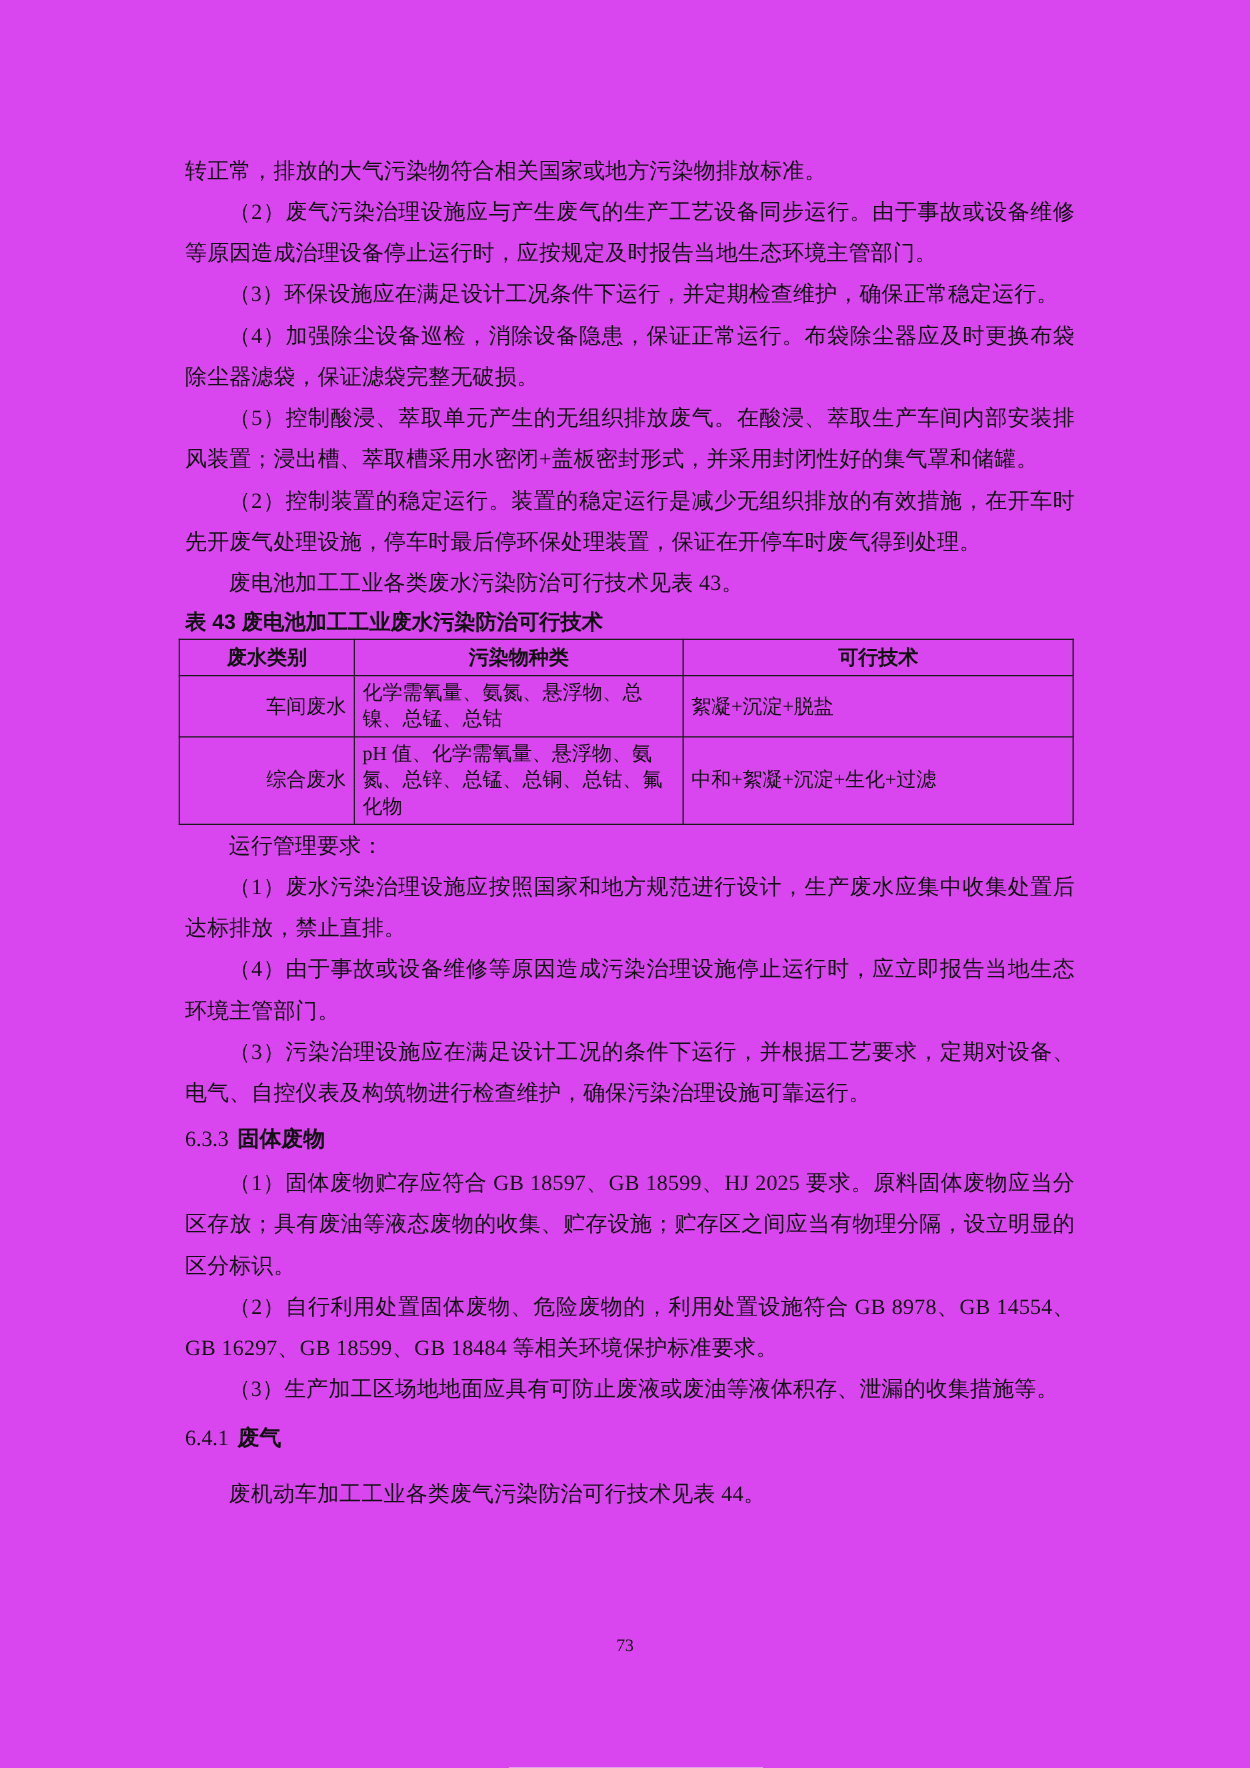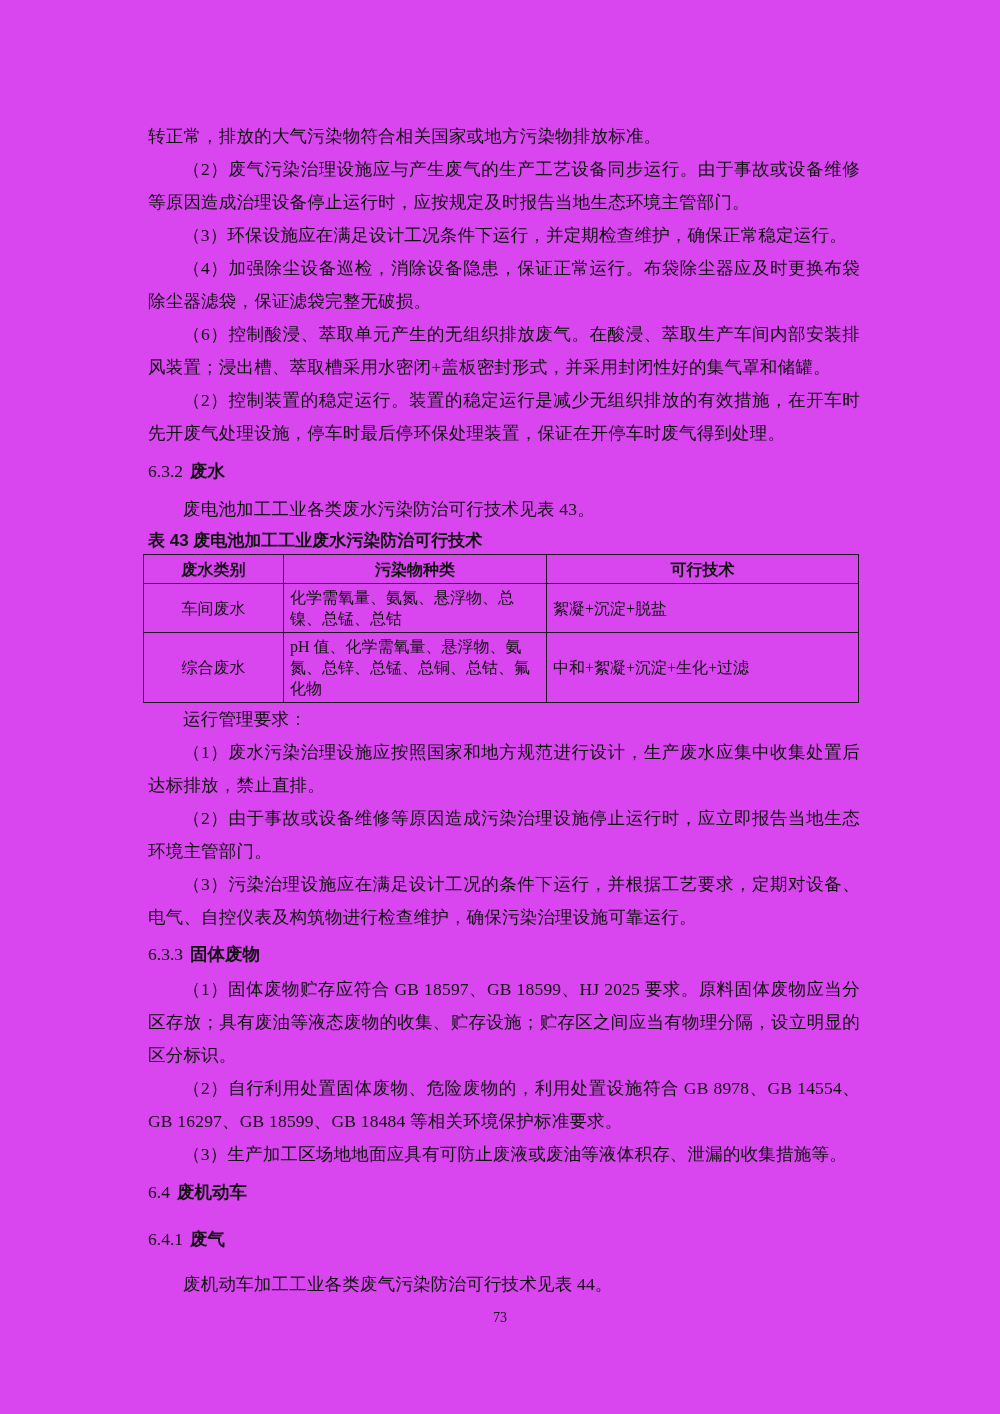--- a/index.html
+++ b/index.html
@@ -101,7 +101,7 @@
     <p class="body indent">（3）环保设施应在满足设计工况条件下运行，并定期检查维护，确保正常稳定运行。</p>
     <p class="body indent">（4）加强除尘设备巡检，消除设备隐患，保证正常运行。布袋除尘器应及时更换布袋除尘器滤袋，保证滤袋完整无破损。</p>
 
-    <p class="body indent">（6）控制酸浸、萃取单元产生的无组织排放废气。在酸浸、萃取生产车间内部安装排风装置；浸出槽、萃取槽采用水密闭+盖板密封形式，并采用封闭性好的集气罩和储罐。</p>
+    <p class="body indent">（5）控制酸浸、萃取单元产生的无组织排放废气。在酸浸、萃取生产车间内部安装排风装置；浸出槽、萃取槽采用水密闭+盖板密封形式，并采用封闭性好的集气罩和储罐。</p>
     <p class="body indent">（2）控制装置的稳定运行。装置的稳定运行是减少无组织排放的有效措施，在开车时先开废气处理设施，停车时最后停环保处理装置，保证在开停车时废气得到处理。</p>
 
     <p class="heading h632"><span class="hnum">6.3.2</span><span class="htitle">废水</span></p>

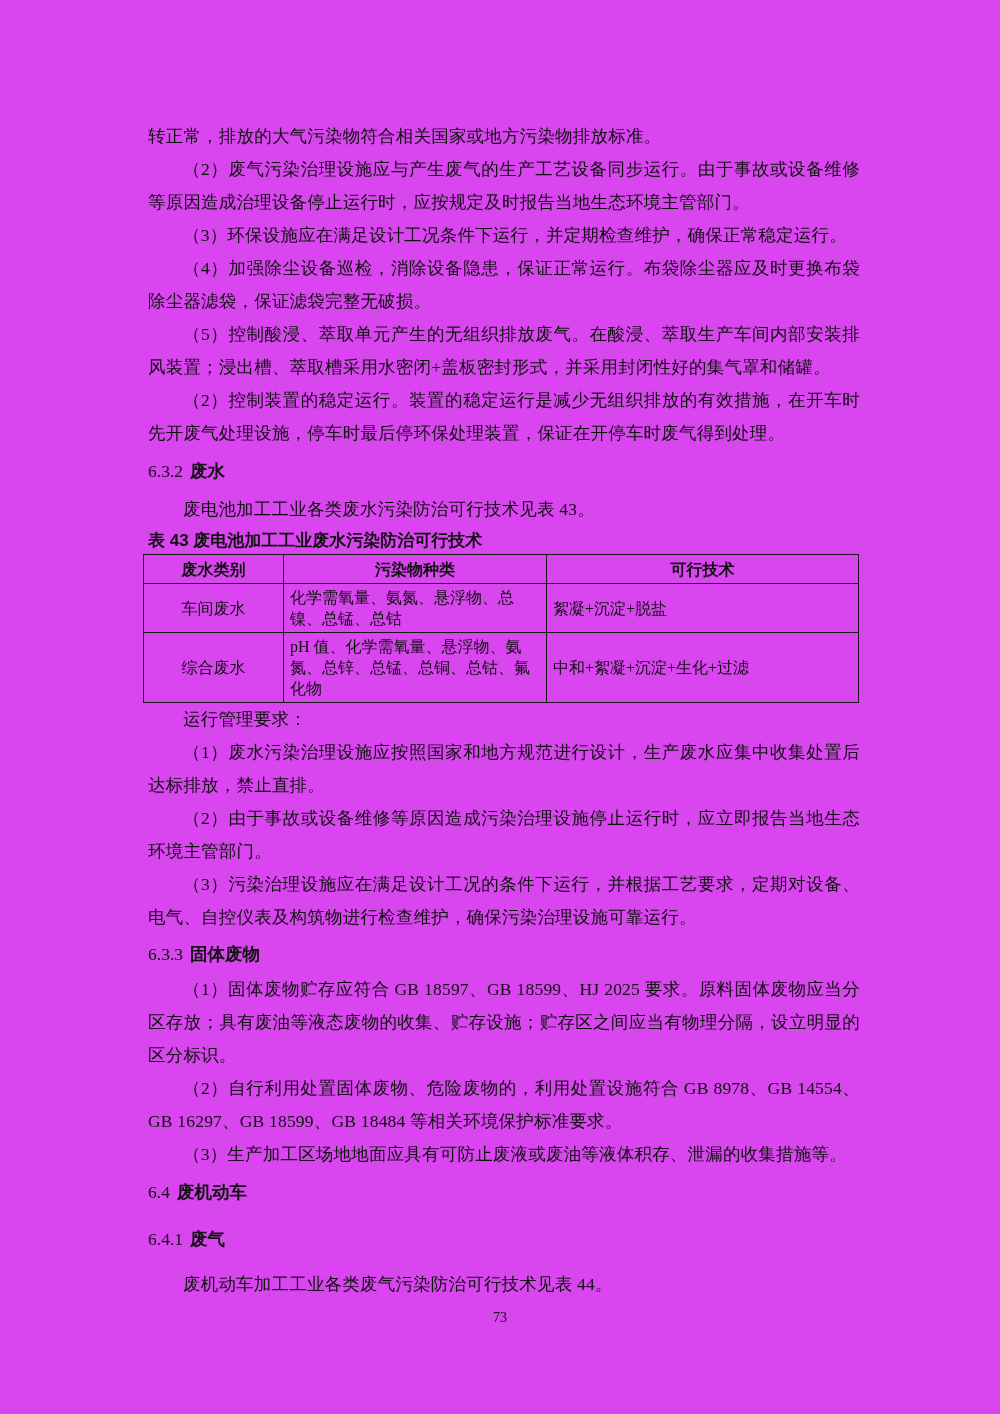--- a/index.html
+++ b/index.html
@@ -104,7 +104,6 @@
     <p class="body indent">（5）控制酸浸、萃取单元产生的无组织排放废气。在酸浸、萃取生产车间内部安装排风装置；浸出槽、萃取槽采用水密闭+盖板密封形式，并采用封闭性好的集气罩和储罐。</p>
     <p class="body indent">（2）控制装置的稳定运行。装置的稳定运行是减少无组织排放的有效措施，在开车时先开废气处理设施，停车时最后停环保处理装置，保证在开停车时废气得到处理。</p>
 
-    <p class="heading h632"><span class="hnum">6.3.2</span><span class="htitle">废水</span></p>
     <p class="body indent">废电池加工工业各类废水污染防治可行技术见表 43。</p>
 
     <p class="table-caption">表 43 废电池加工工业废水污染防治可行技术</p>

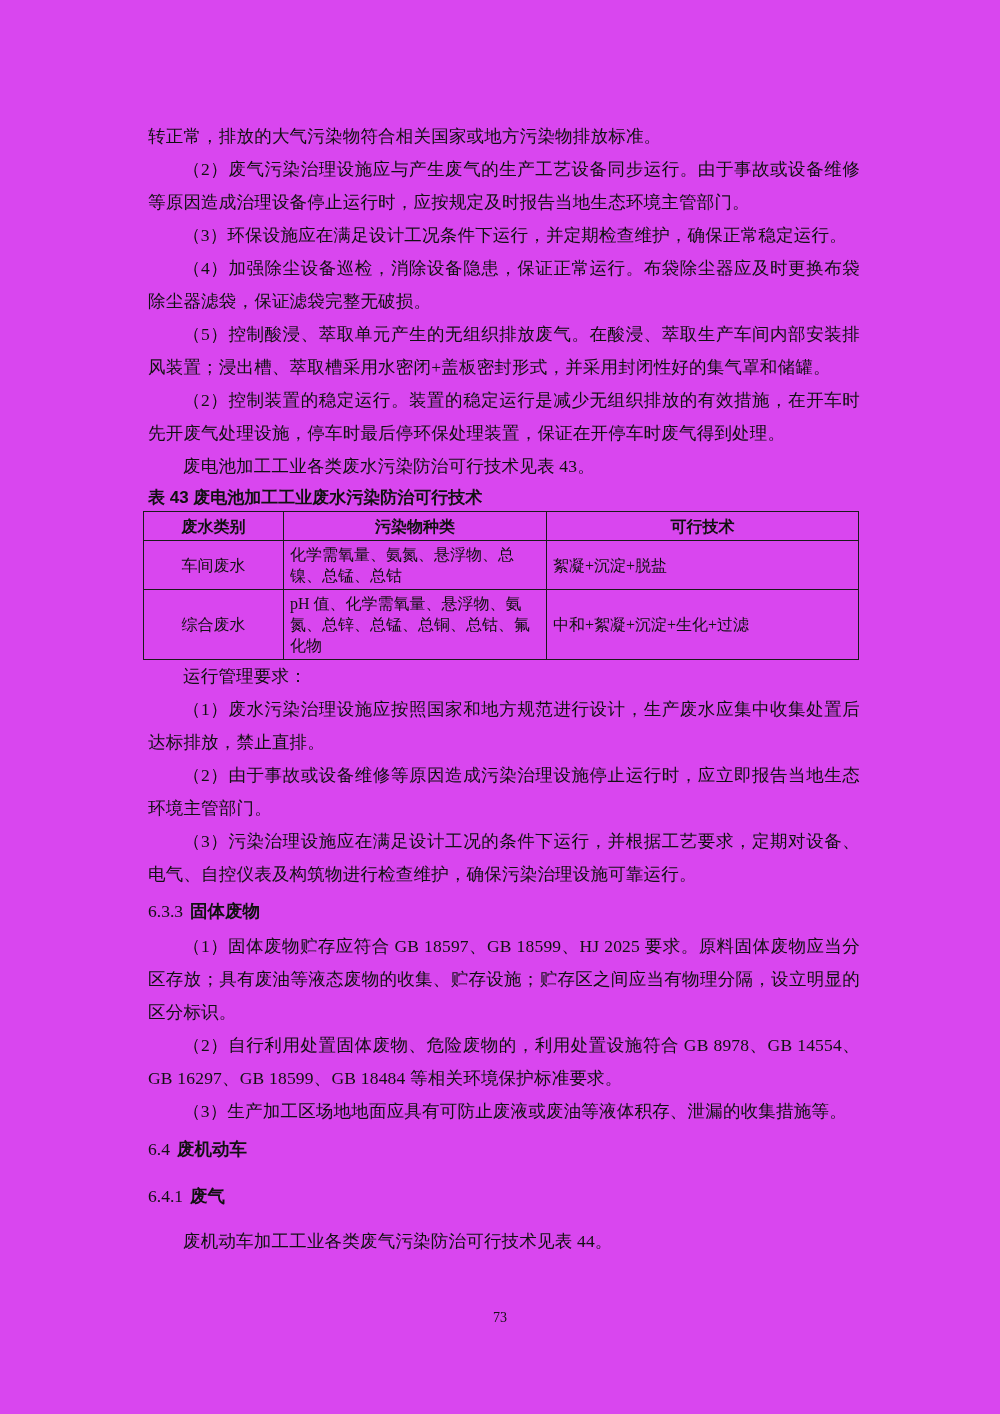--- a/index.html
+++ b/index.html
@@ -77,7 +77,7 @@
     padding:2px 4px;
   }
   table.ptable td{height:42px;}
-  .col-type{width:140px;text-align:center;}
+  .col-type{width:140px;text-align:right;}
   .col-poll{width:263px;text-align:left;margin-left:36px;}
   .col-tech{width:312px;text-align:left;padding-left:10px;}
   .after-table{margin-top:27px;}

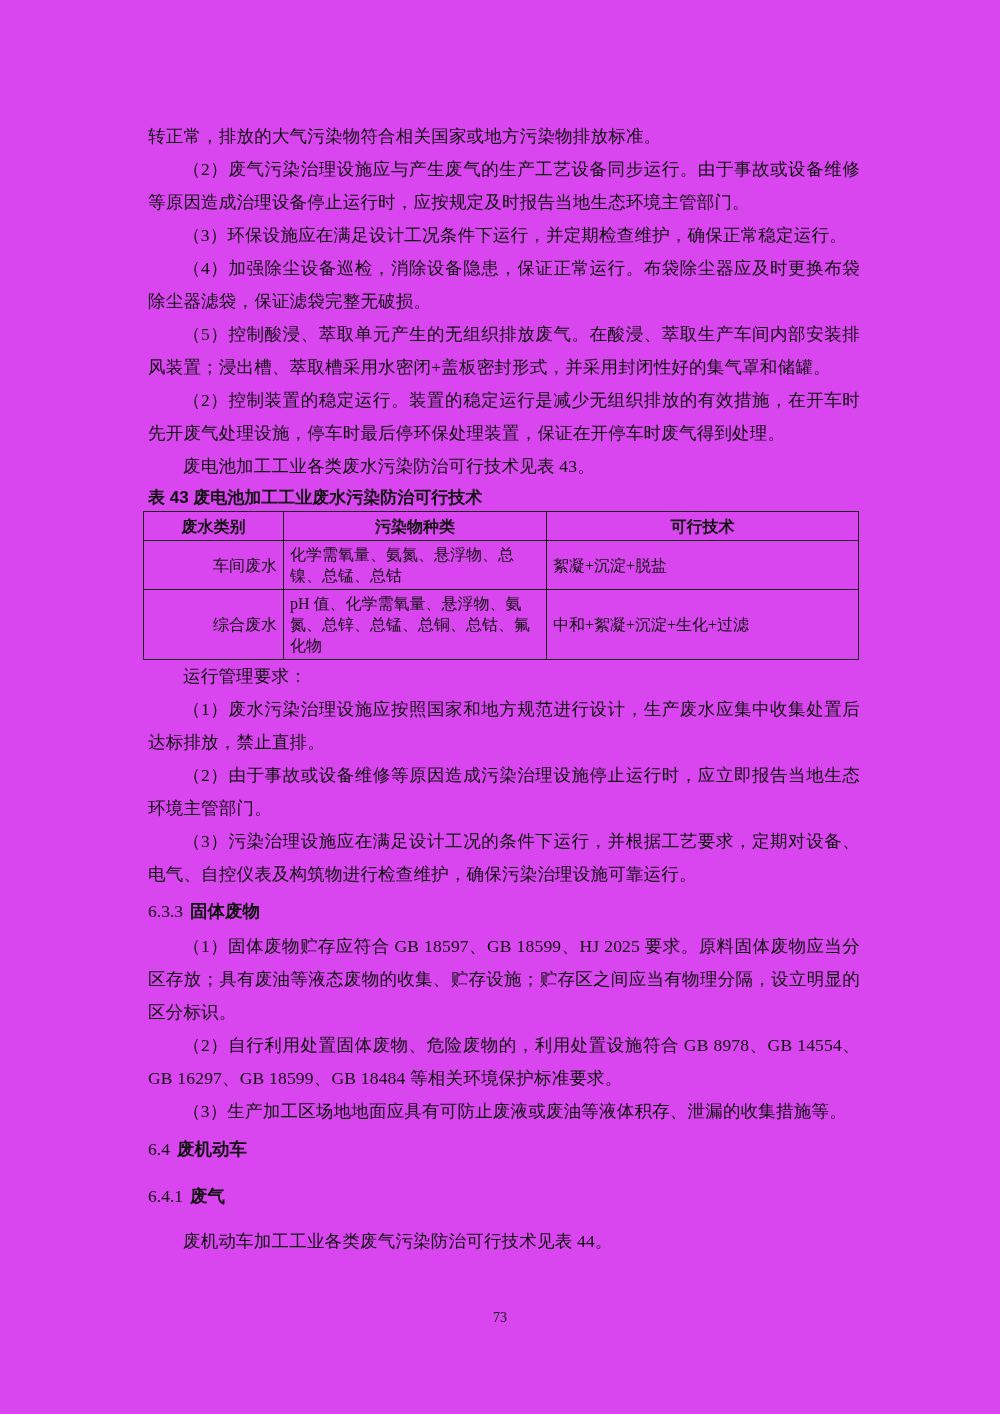--- a/index.html
+++ b/index.html
@@ -131,7 +131,7 @@
 
     <p class="body indent after-table">运行管理要求：</p>
     <p class="body indent">（1）废水污染治理设施应按照国家和地方规范进行设计，生产废水应集中收集处置后达标排放，禁止直排。</p>
-    <p class="body indent">（2）由于事故或设备维修等原因造成污染治理设施停止运行时，应立即报告当地生态环境主管部门。</p>
+    <p class="body indent">（4）由于事故或设备维修等原因造成污染治理设施停止运行时，应立即报告当地生态环境主管部门。</p>
     <p class="body indent">（3）污染治理设施应在满足设计工况的条件下运行，并根据工艺要求，定期对设备、电气、自控仪表及构筑物进行检查维护，确保污染治理设施可靠运行。</p>
 
     <p class="heading h633"><span class="hnum">6.3.3</span><span class="htitle">固体废物</span></p>

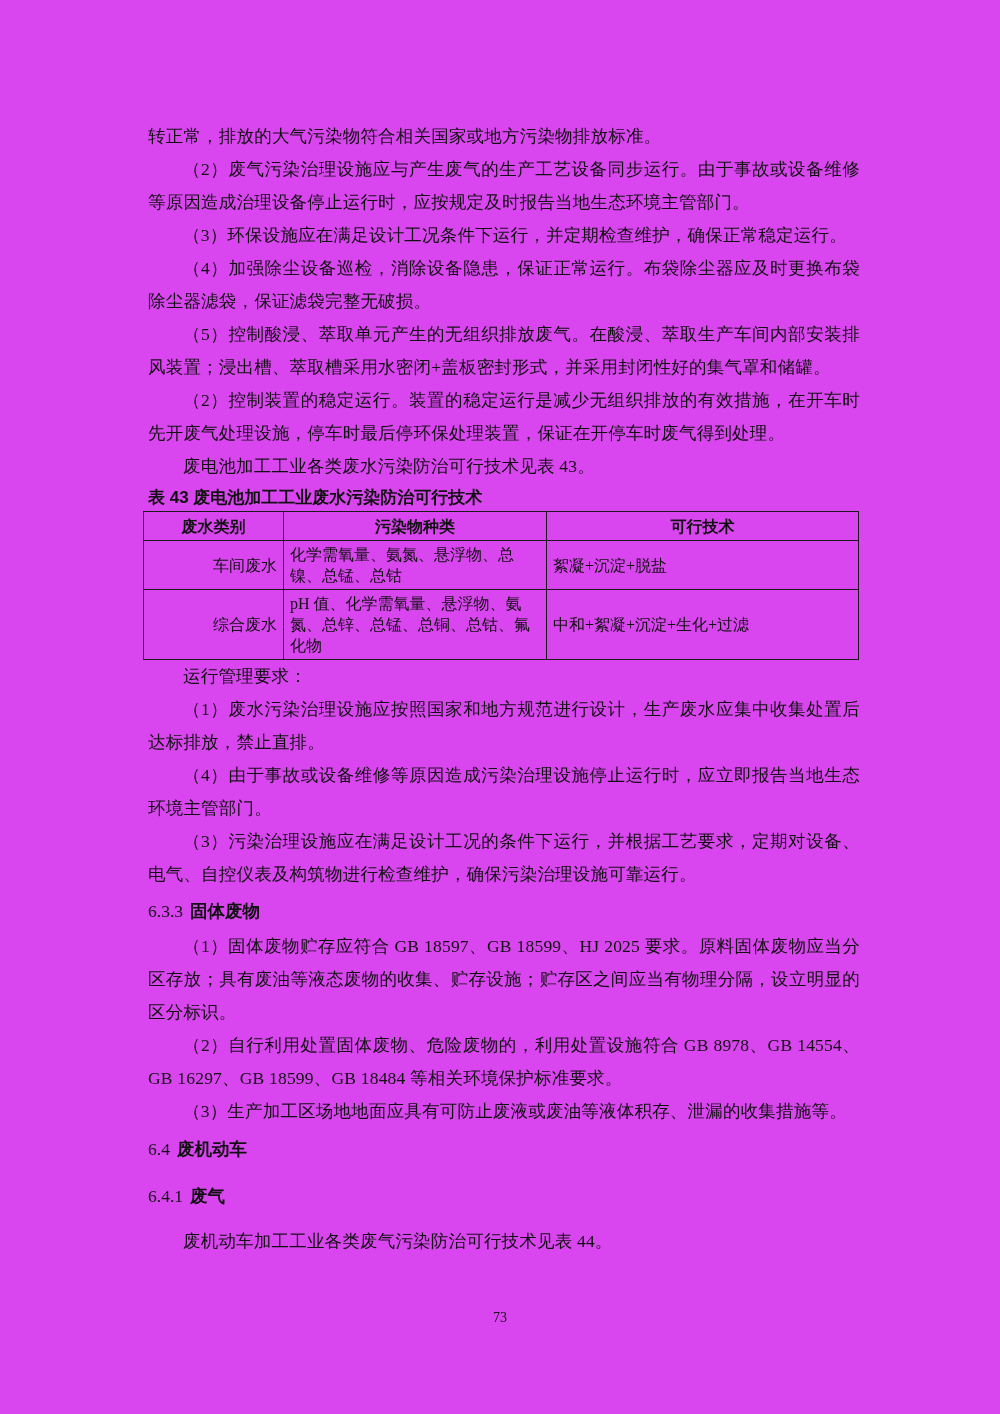--- a/index.html
+++ b/index.html
@@ -139,7 +139,6 @@
     <p class="body indent">（2）自行利用处置固体废物、危险废物的，利用处置设施符合 GB 8978、GB 14554、GB 16297、GB 18599、GB 18484 等相关环境保护标准要求。</p>
     <p class="body indent">（3）生产加工区场地地面应具有可防止废液或废油等液体积存、泄漏的收集措施等。</p>
 
-    <p class="heading h64"><span class="hnum">6.4</span><span class="htitle">废机动车</span></p>
 
     <p class="heading h641"><span class="hnum">6.4.1</span><span class="htitle">废气</span></p>
     <p class="body indent">废机动车加工工业各类废气污染防治可行技术见表 44。</p>

